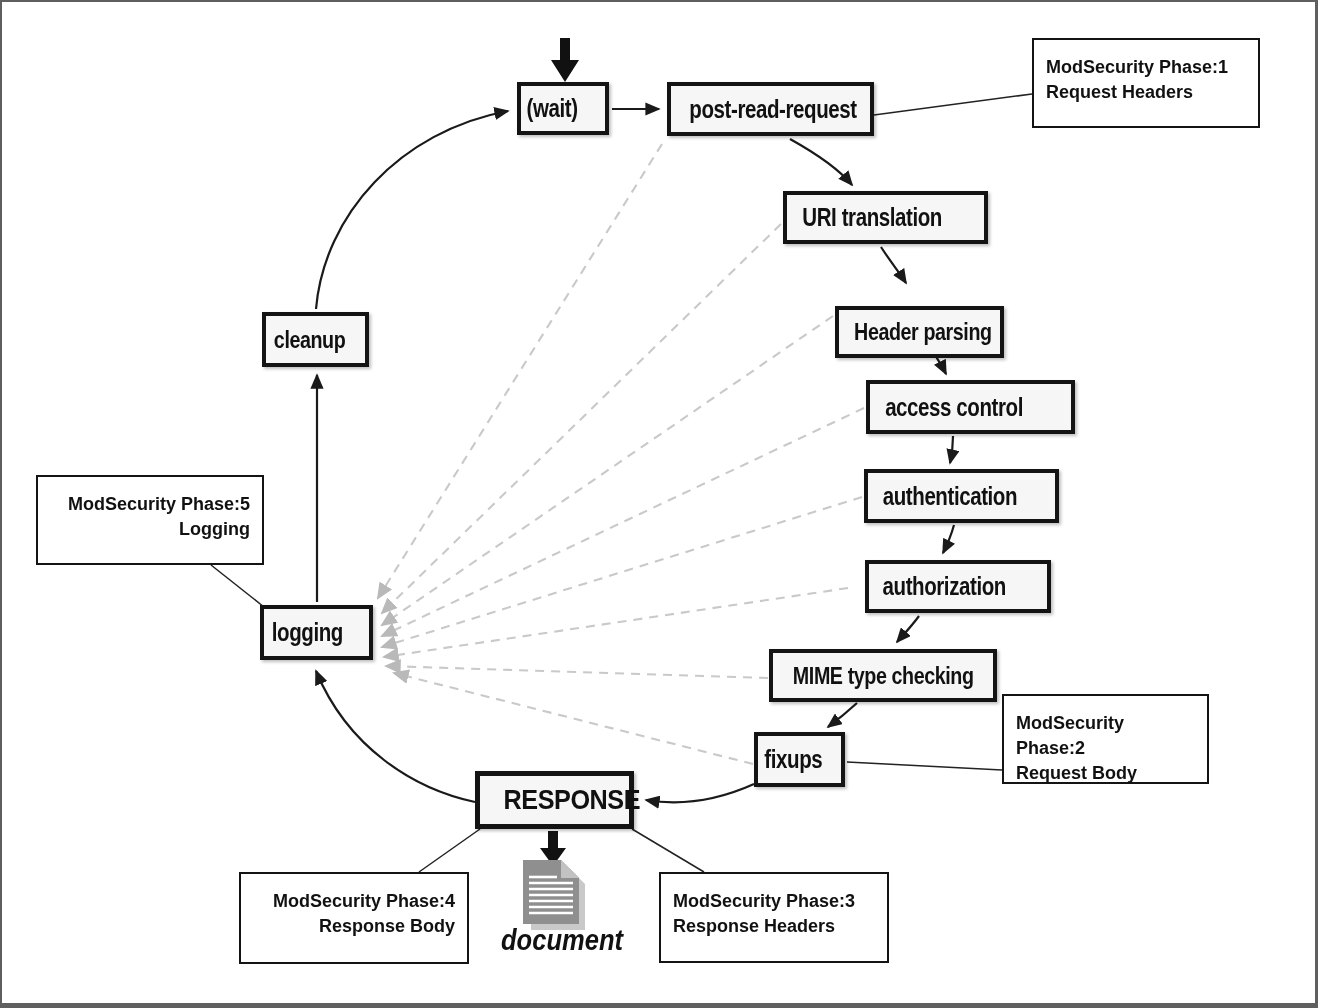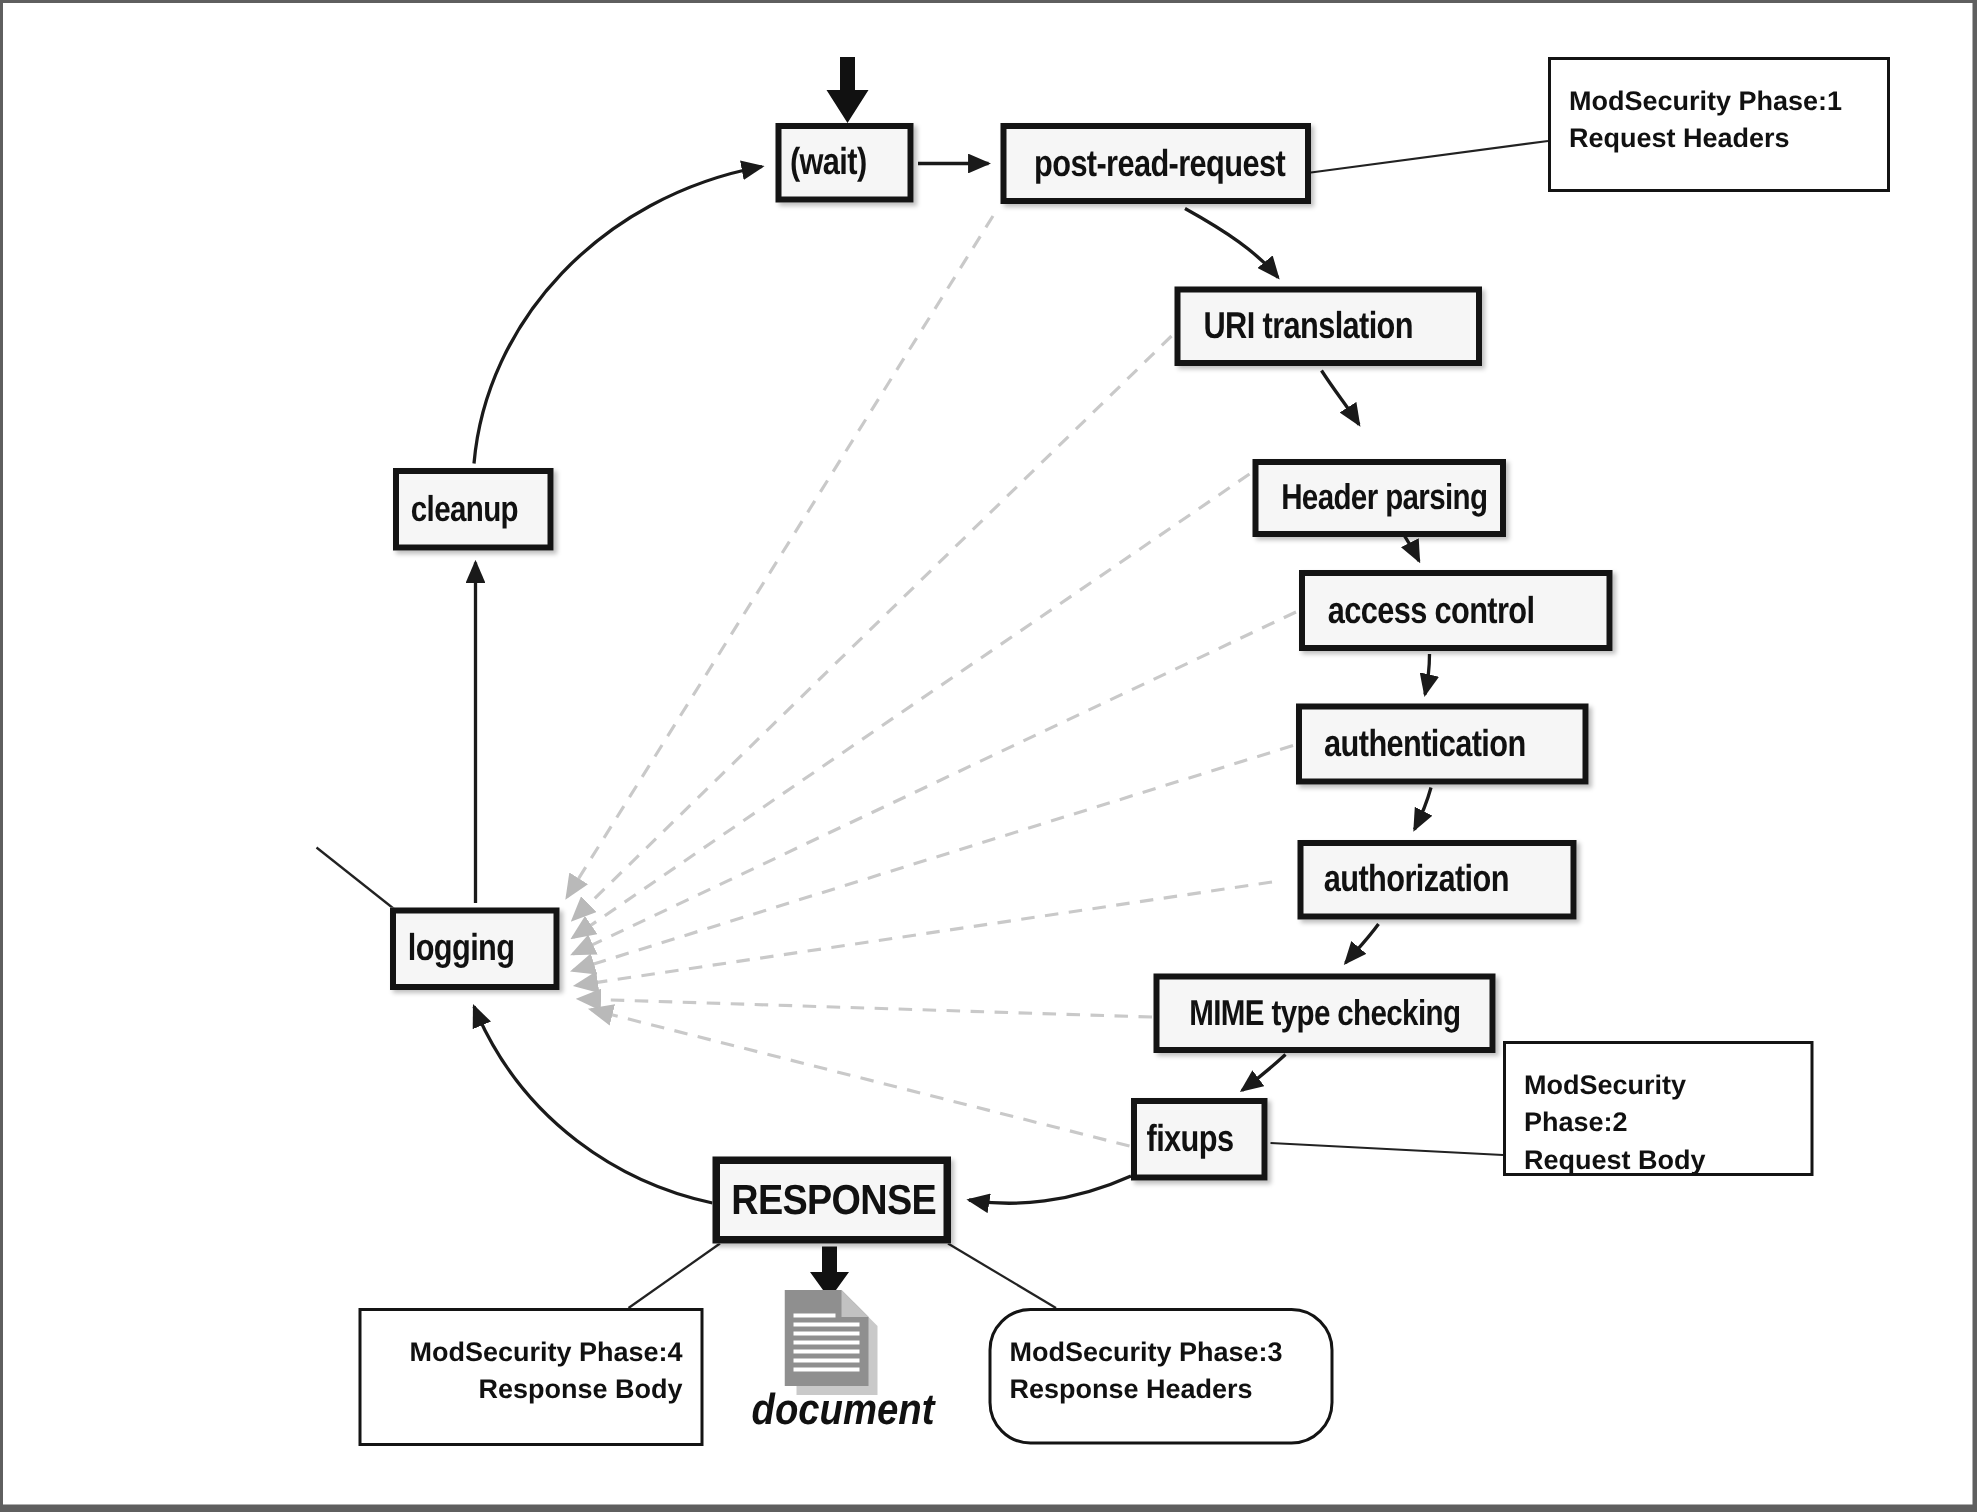--- a/index.html
+++ b/index.html
@@ -178,6 +178,10 @@
     <div>Response Body</div>
   </div>
 
+  <div class="callout right" style="left:34px;top:473px;width:228px;height:90px;">
+    <div>ModSecurity Phase:5</div>
+    <div>Logging</div>
+  </div>
 
   <div class="doc-icon" style="left:521px;top:858px;">
     <svg width="66" height="72" viewBox="0 0 66 72">

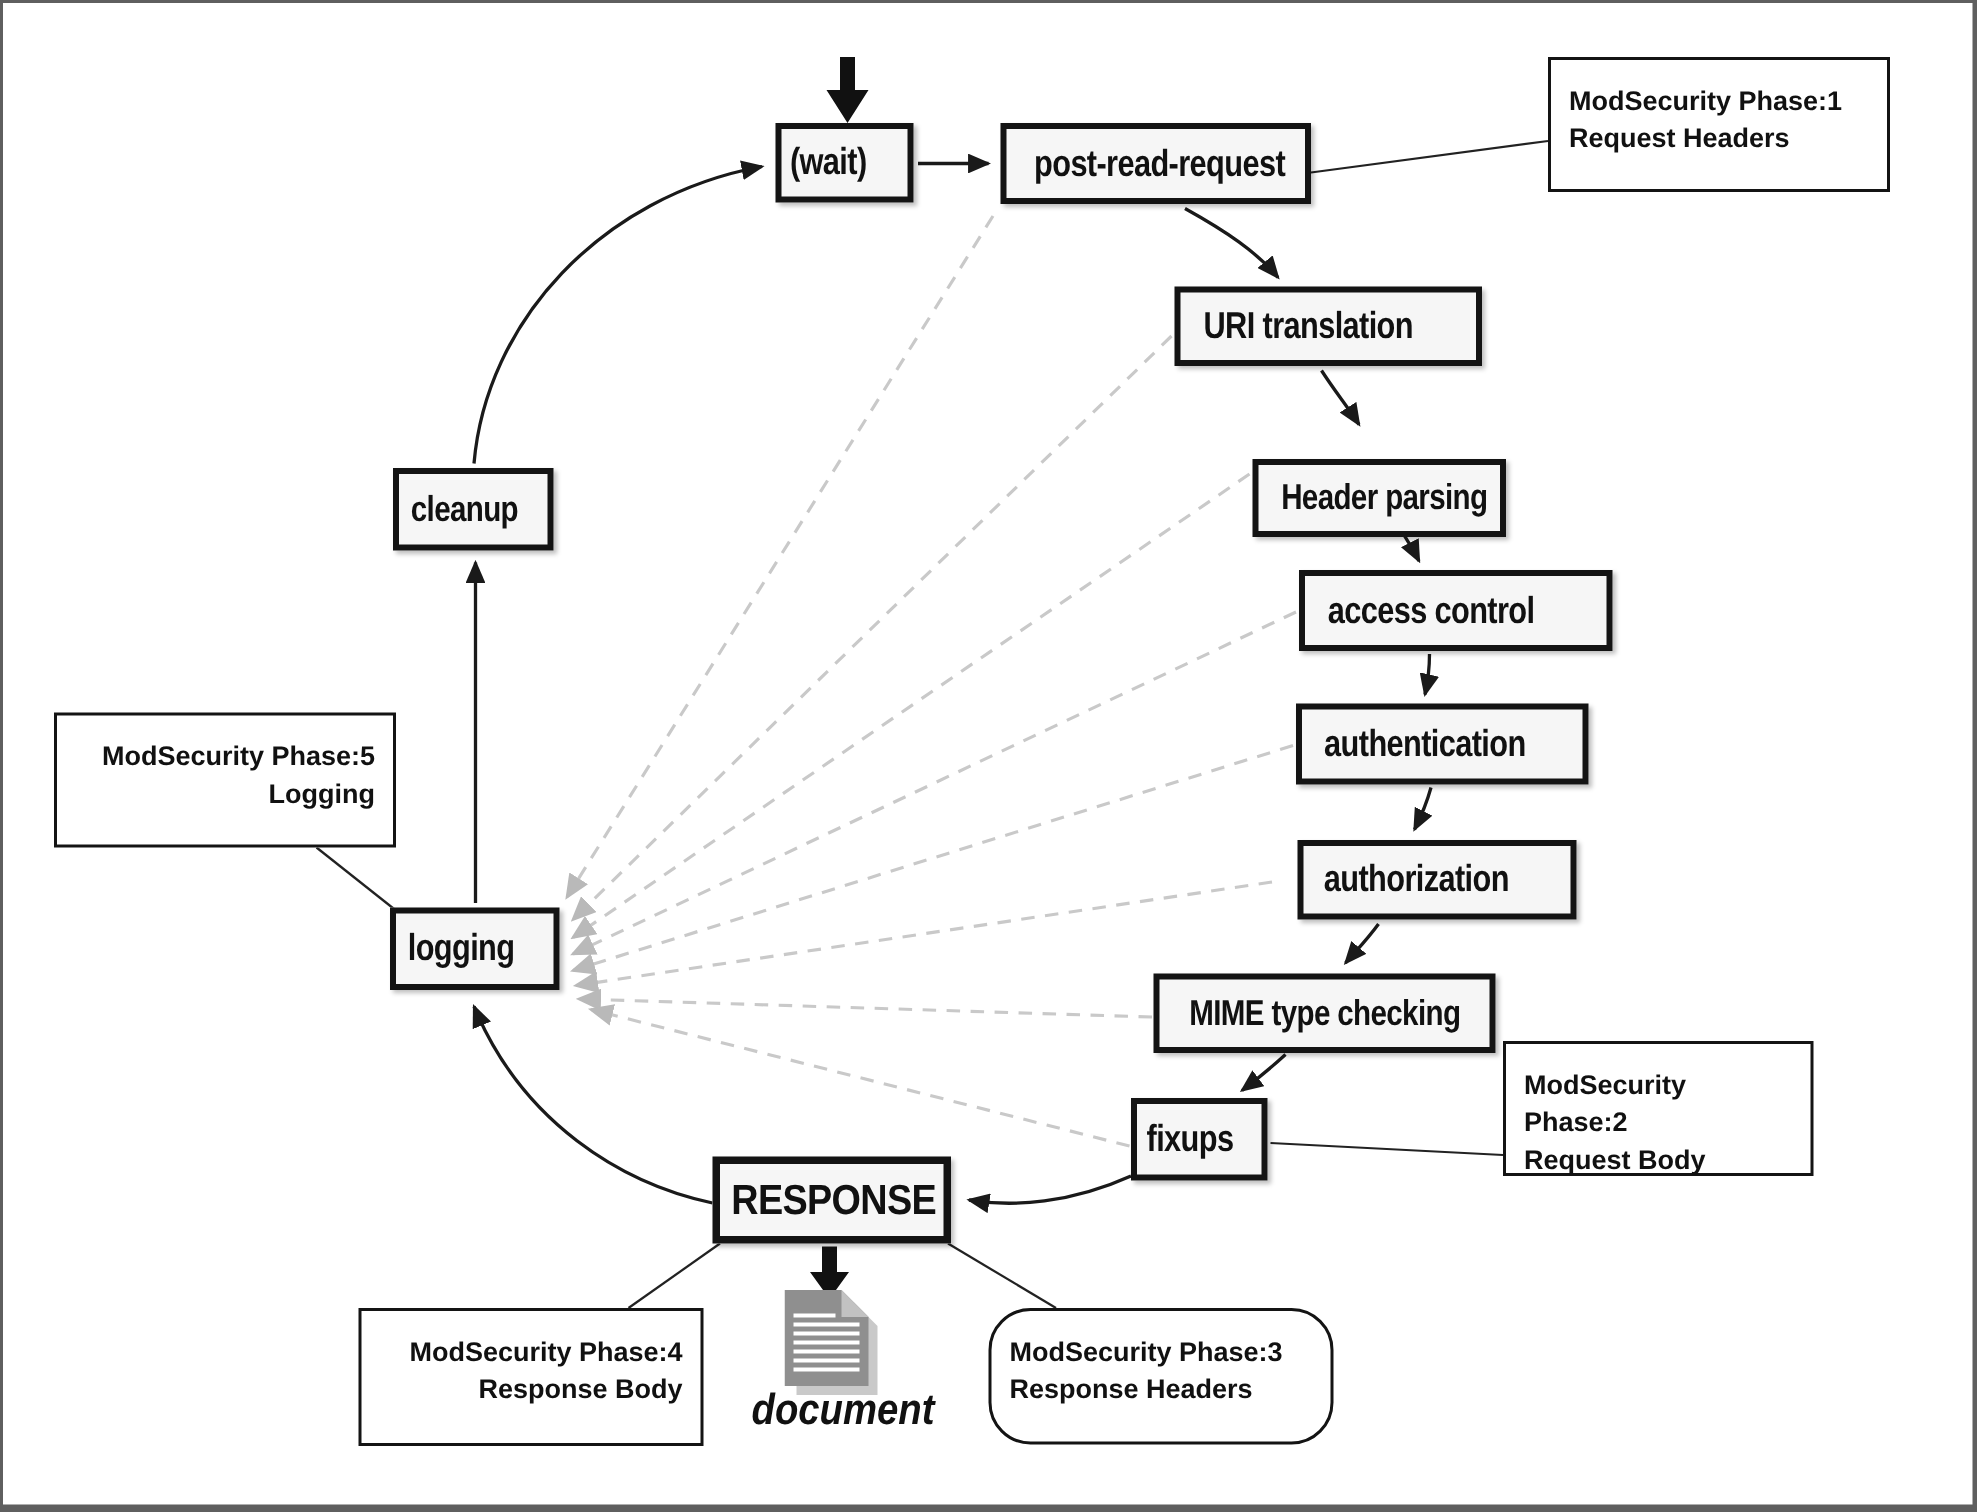--- a/index.html
+++ b/index.html
@@ -31,7 +31,7 @@
     white-space:nowrap;
     transform:scaleX(0.82);
   }
-  .node.resp{border-width:5px;}
+  .node.resp{border-width:5px;padding-left:16px;}
   .node.resp .lbl{font-size:28px;transform:scaleX(0.9);}
   .callout{
     position:absolute;

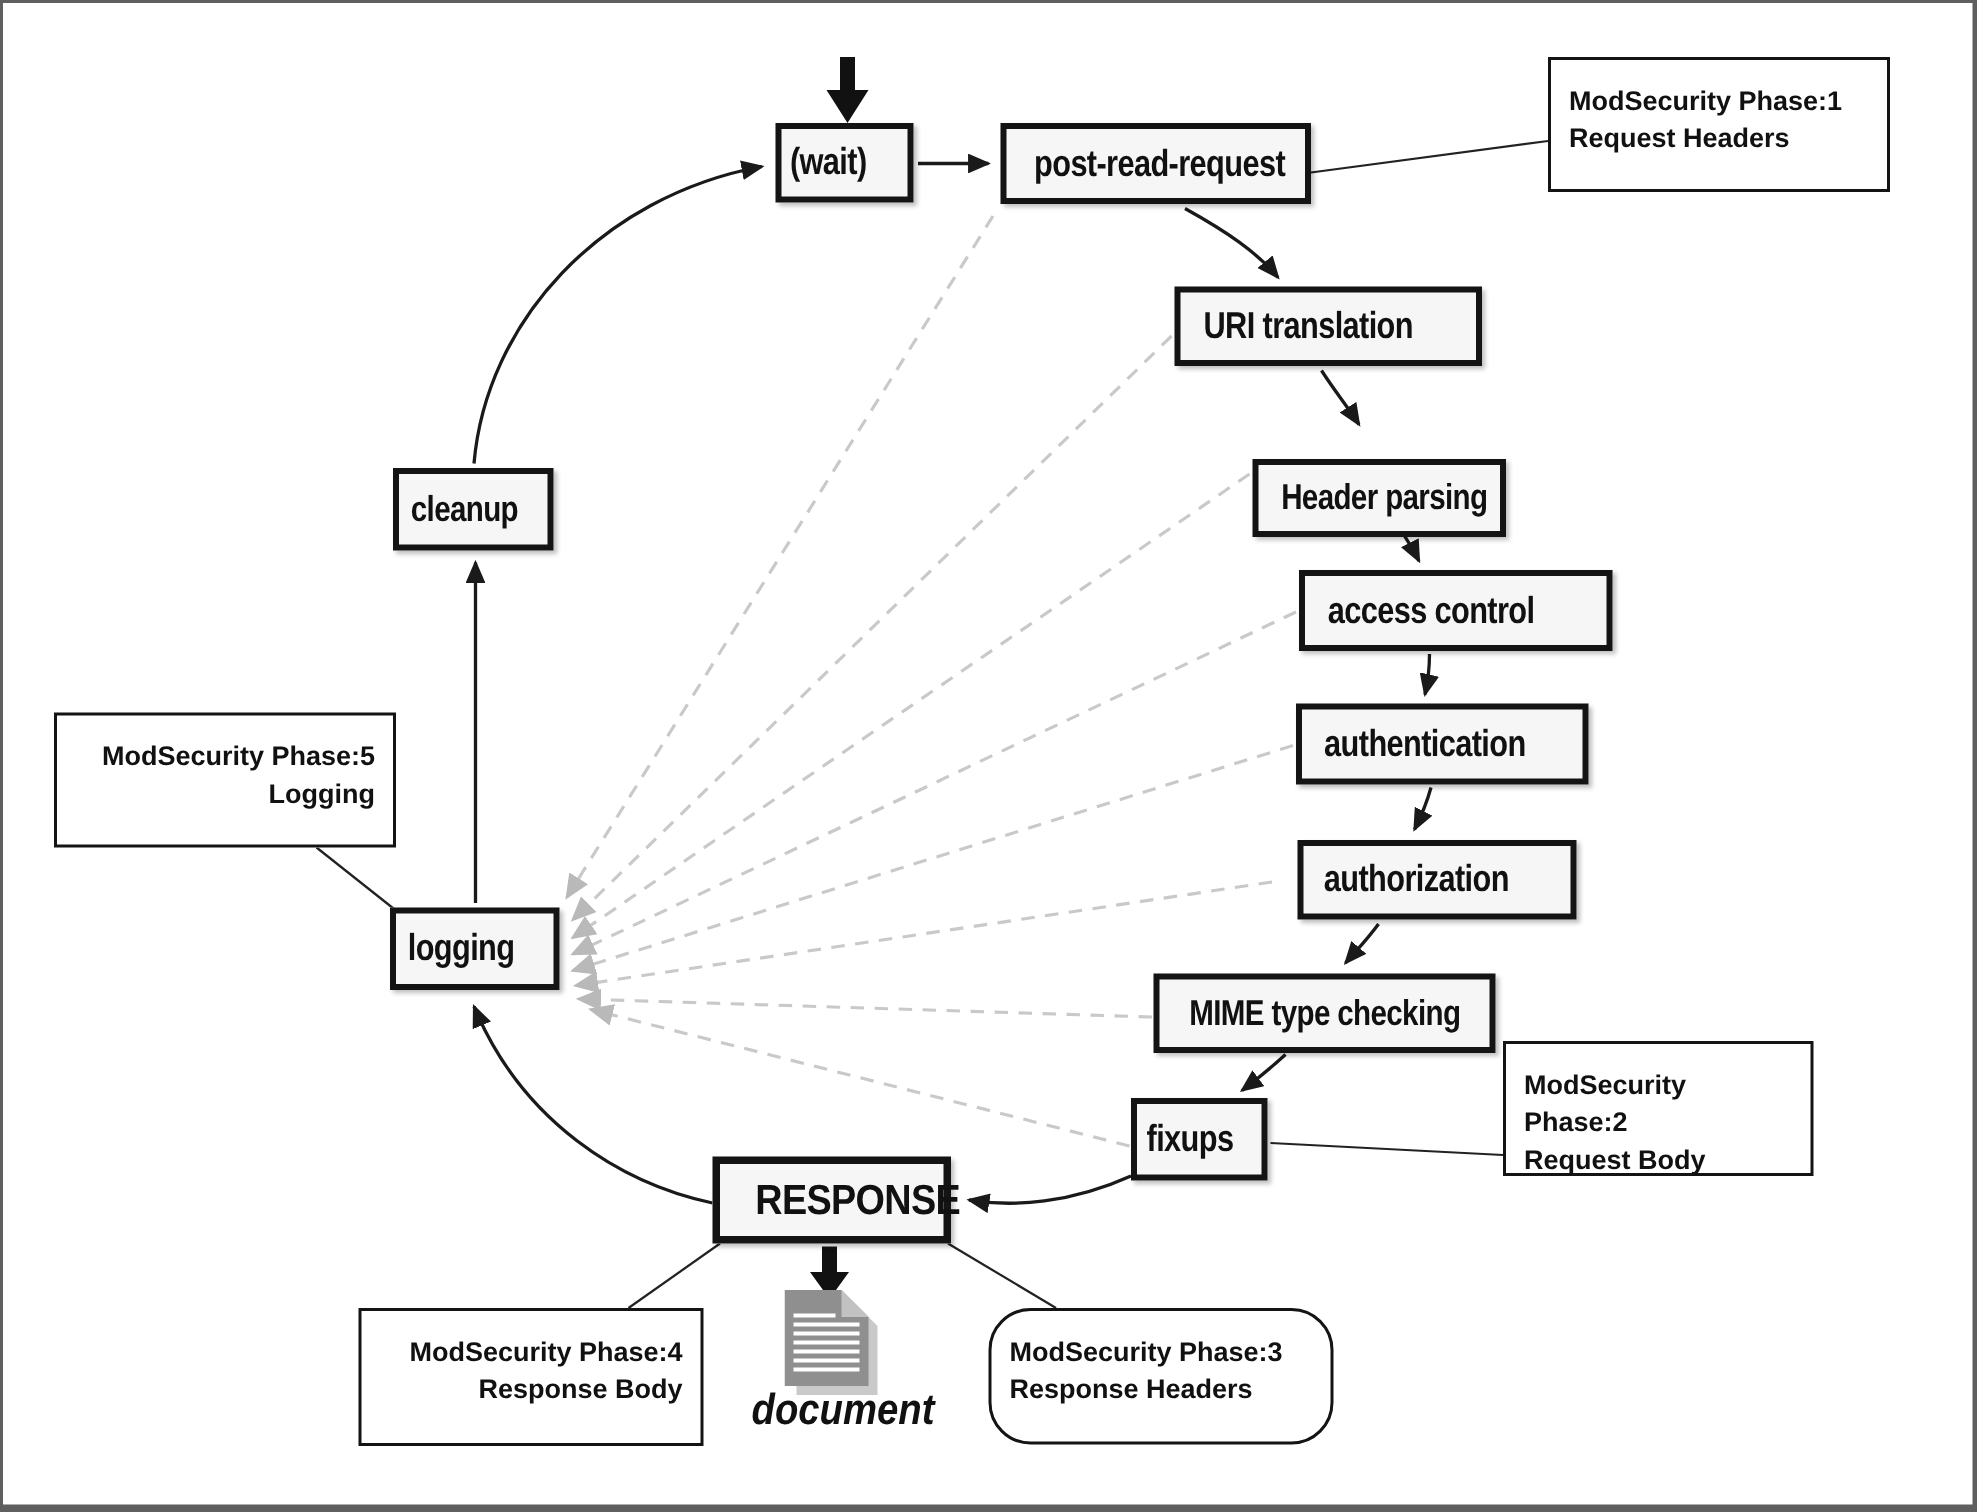--- a/index.html
+++ b/index.html
@@ -168,7 +168,7 @@
     <div>Request Body</div>
   </div>
 
-  <div class="callout" style="left:657px;top:870px;width:230px;height:91px;border-radius:28px;">
+  <div class="callout" style="left:657px;top:870px;width:230px;height:91px;">
     <div>ModSecurity Phase:3</div>
     <div>Response Headers</div>
   </div>

